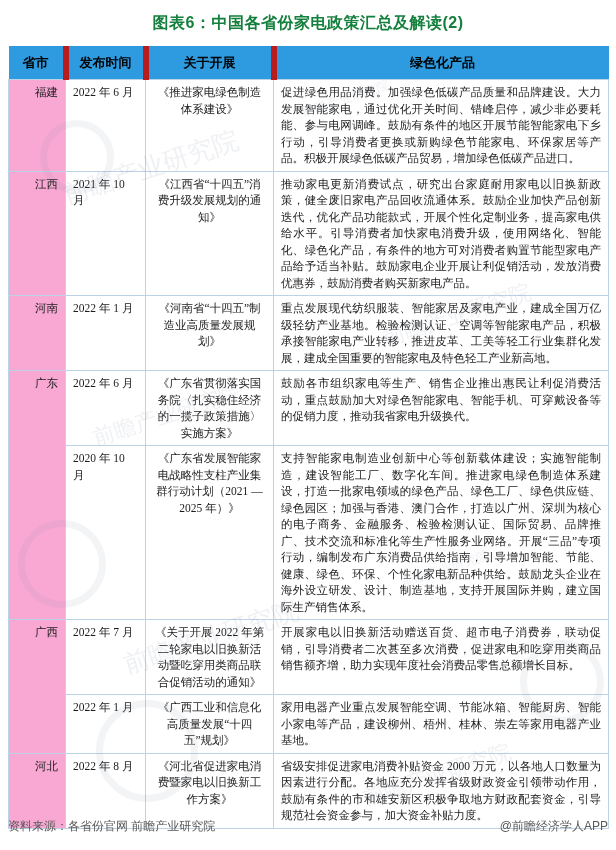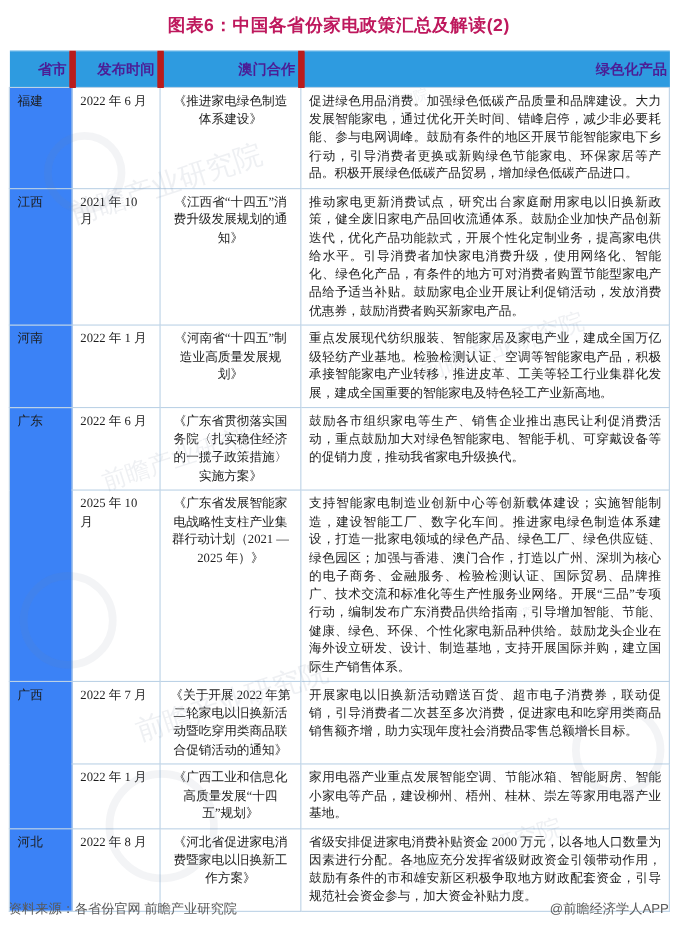--- a/index.html
+++ b/index.html
@@ -10,7 +10,7 @@
   .title{
     text-align:center;padding-top:13px;
     font-family:"Liberation Sans","DejaVu Sans",sans-serif;
-    font-weight:bold;font-size:16px;color:#be185d;letter-spacing:.5px;
+    font-weight:bold;font-size:16px;color:#15803d;letter-spacing:.5px;
   }
   table.policy{
     position:absolute;left:8px;top:46px;width:600px;

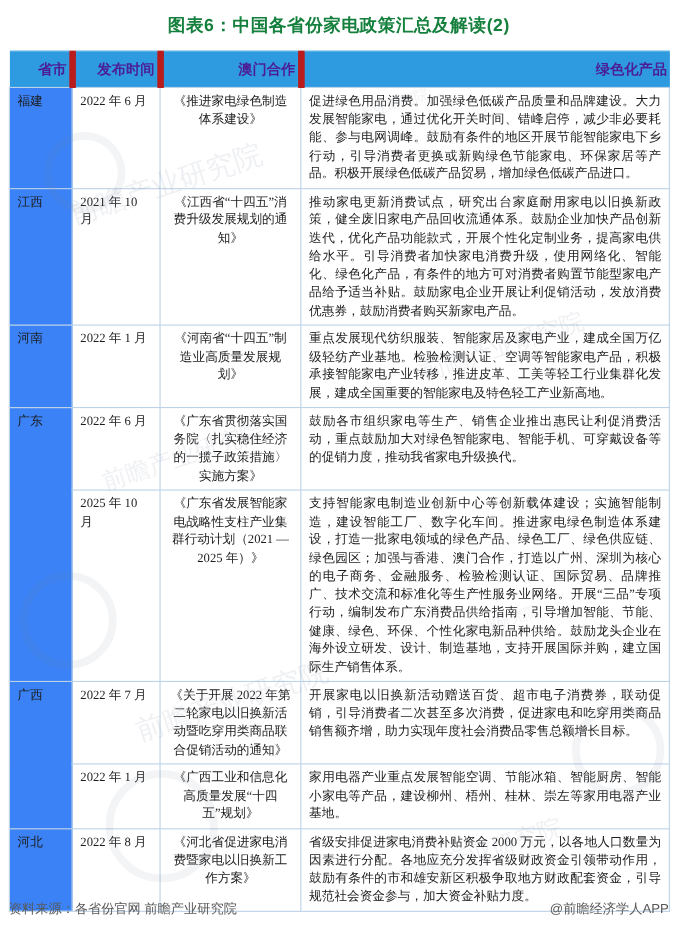--- a/index.html
+++ b/index.html
@@ -17,10 +17,10 @@
     border-collapse:collapse;table-layout:fixed;z-index:1;
   }
   table.policy th{
-    background:#2e9be0;color:#4c1d95;
+    background:#2e9be0;color:#000000;
     font-family:"Liberation Sans","DejaVu Sans",sans-serif;
     font-weight:bold;font-size:13px;padding:7px 2px;
-    border-top:1px solid #2e9be0;border-bottom:1px solid #bcd2e6;text-align:right;
+    border-top:1px solid #2e9be0;border-bottom:1px solid #bcd2e6;
   }
   table.policy th + th{border-left:6px solid #b91c1c;}
   table.policy td{

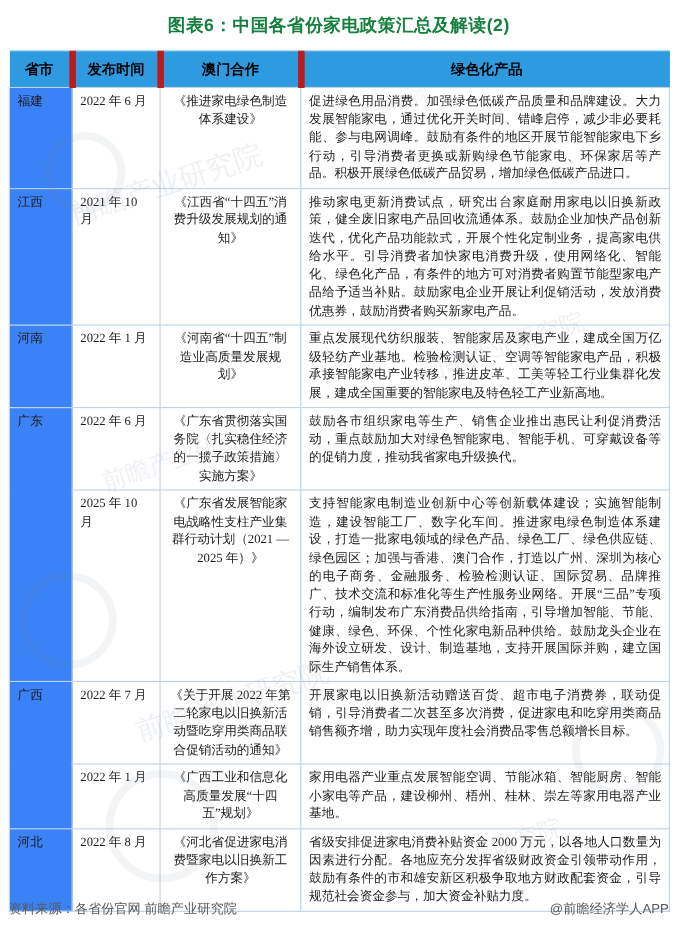--- a/index.html
+++ b/index.html
@@ -73,7 +73,7 @@
     <tr>
       <th>省市</th>
       <th>发布时间</th>
-      <th>澳门合作</th>
+      <th>关于开展</th>
       <th>绿色化产品</th>
     </tr>
   </thead>

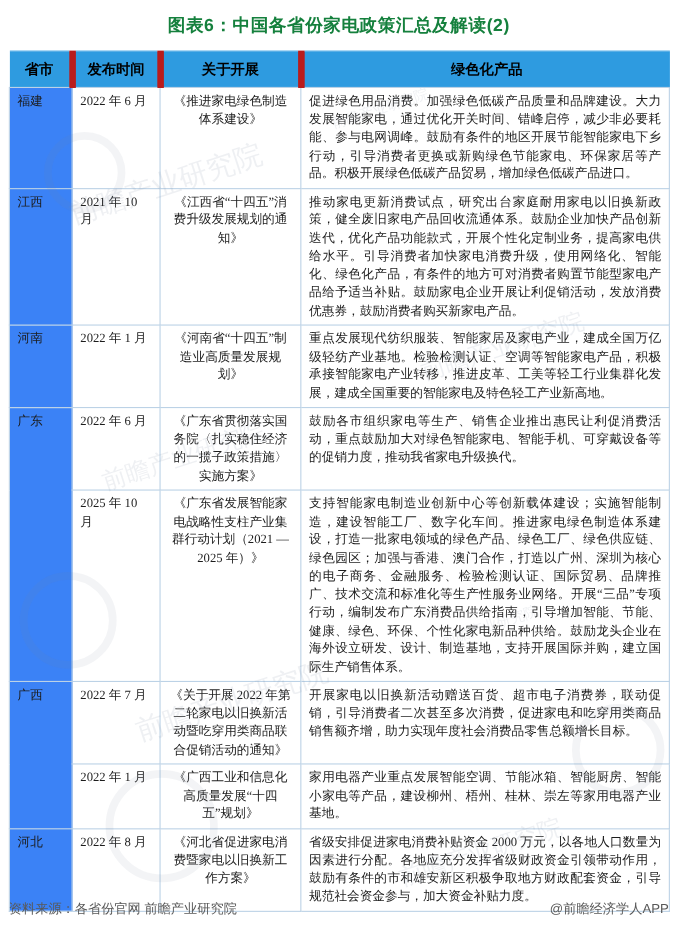--- a/index.html
+++ b/index.html
@@ -29,7 +29,7 @@
     padding:4px 7px;vertical-align:top;color:#1c1c1c;
   }
   td.prov{
-    background:#3b82f6;text-align:left;vertical-align:middle;
+    background:#f9a8d4;text-align:right;vertical-align:middle;
     font-size:12px;
   }
   td.date{text-align:left;padding:4px 2px;}

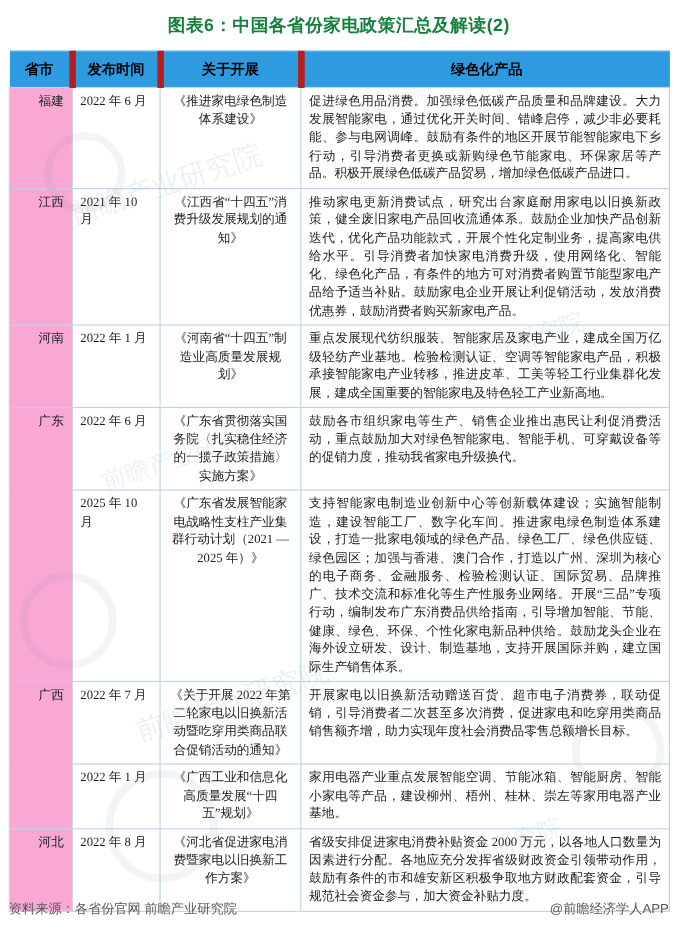--- a/index.html
+++ b/index.html
@@ -103,7 +103,7 @@
       <td class="content">鼓励各市组织家电等生产、销售企业推出惠民让利促消费活动，重点鼓励加大对绿色智能家电、智能手机、可穿戴设备等的促销力度，推动我省家电升级换代。</td>
     </tr>
     <tr>
-      <td class="date">2025 年 10 月</td>
+      <td class="date">2020 年 10 月</td>
       <td class="policy-name">《广东省发展智能家电战略性支柱产业集群行动计划（2021 — 2025 年）》</td>
       <td class="content">支持智能家电制造业创新中心等创新载体建设；实施智能制造，建设智能工厂、数字化车间。推进家电绿色制造体系建设，打造一批家电领域的绿色产品、绿色工厂、绿色供应链、绿色园区；加强与香港、澳门合作，打造以广州、深圳为核心的电子商务、金融服务、检验检测认证、国际贸易、品牌推广、技术交流和标准化等生产性服务业网络。开展“三品”专项行动，编制发布广东消费品供给指南，引导增加智能、节能、健康、绿色、环保、个性化家电新品种供给。鼓励龙头企业在海外设立研发、设计、制造基地，支持开展国际并购，建立国际生产销售体系。</td>
     </tr>

